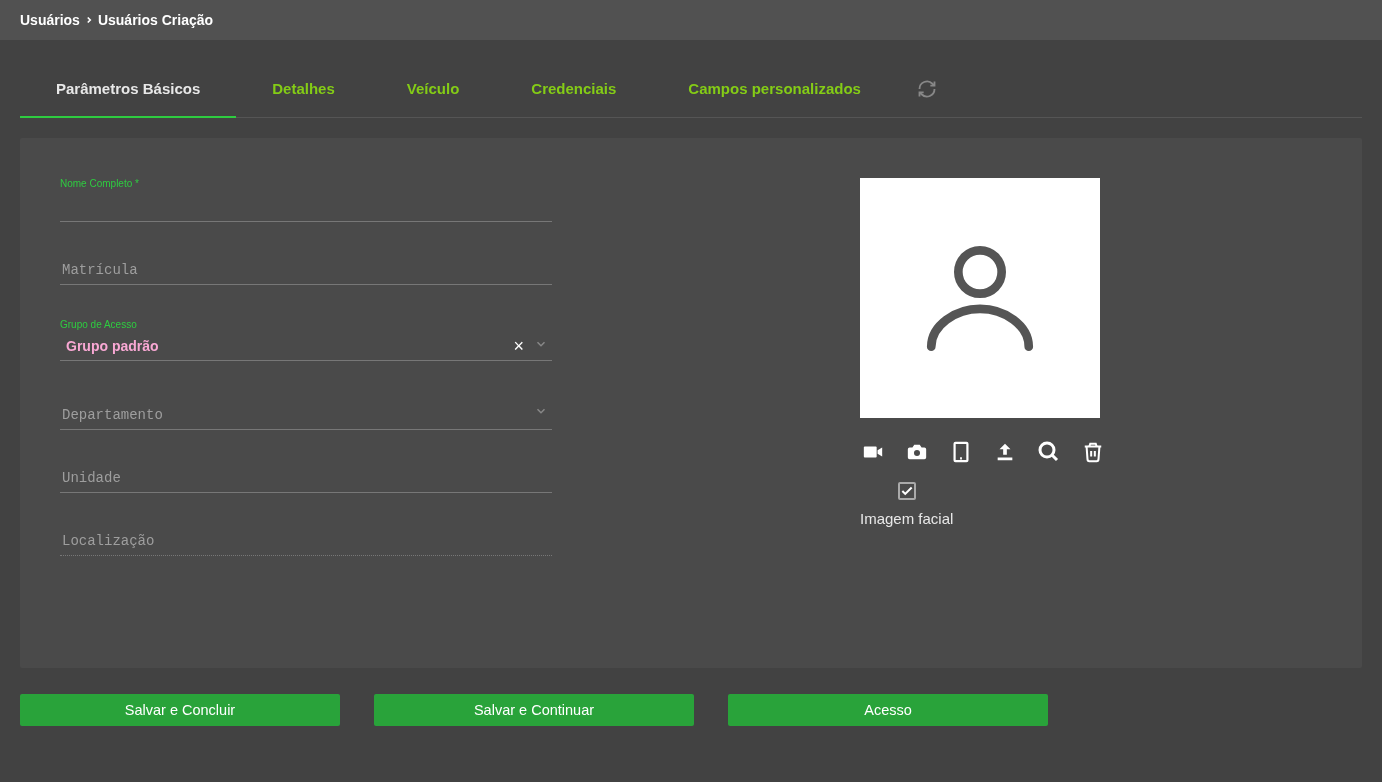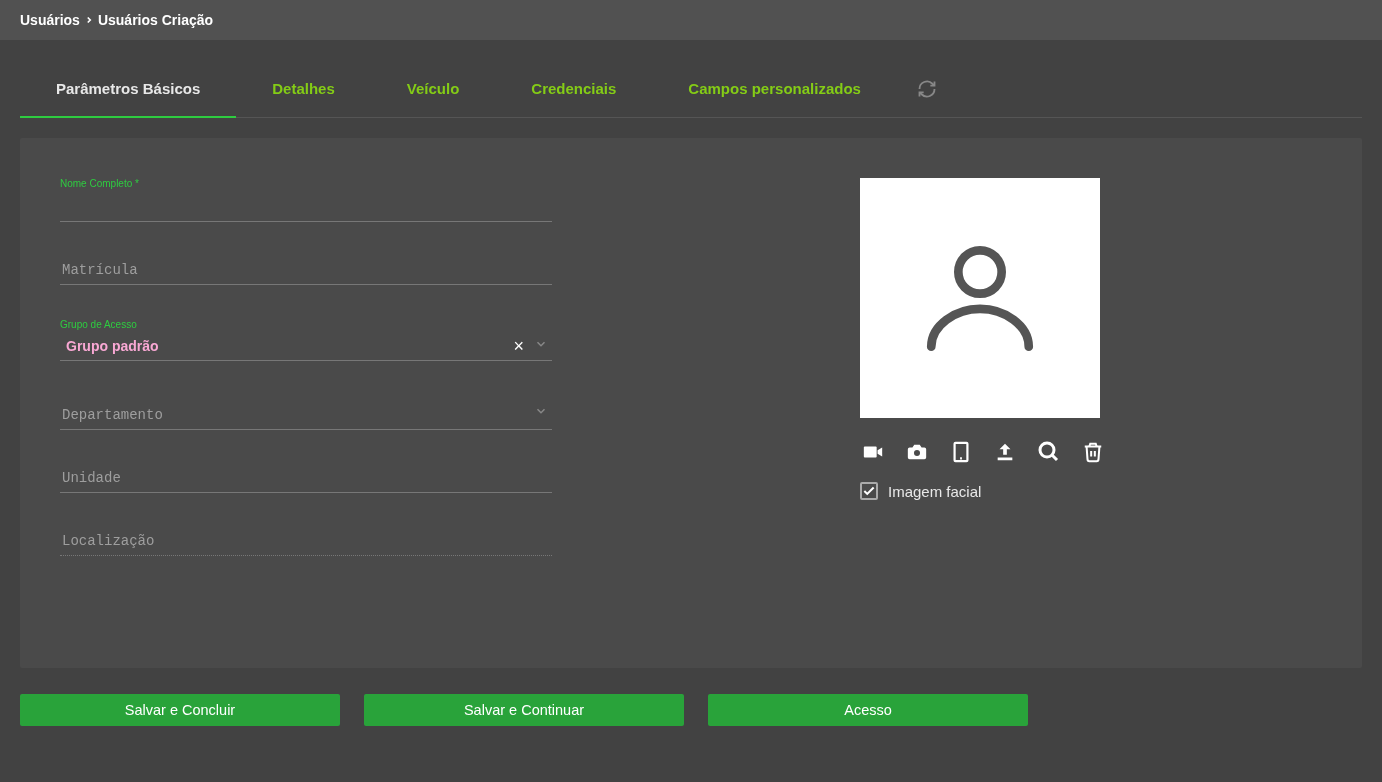--- a/index.html
+++ b/index.html
@@ -173,6 +173,7 @@
   gap: 10px;
   font-size: 15px;
   color: #e8e8e8;
+  flex-direction: column;
 }
 .check-row .chk {
   width: 18px;

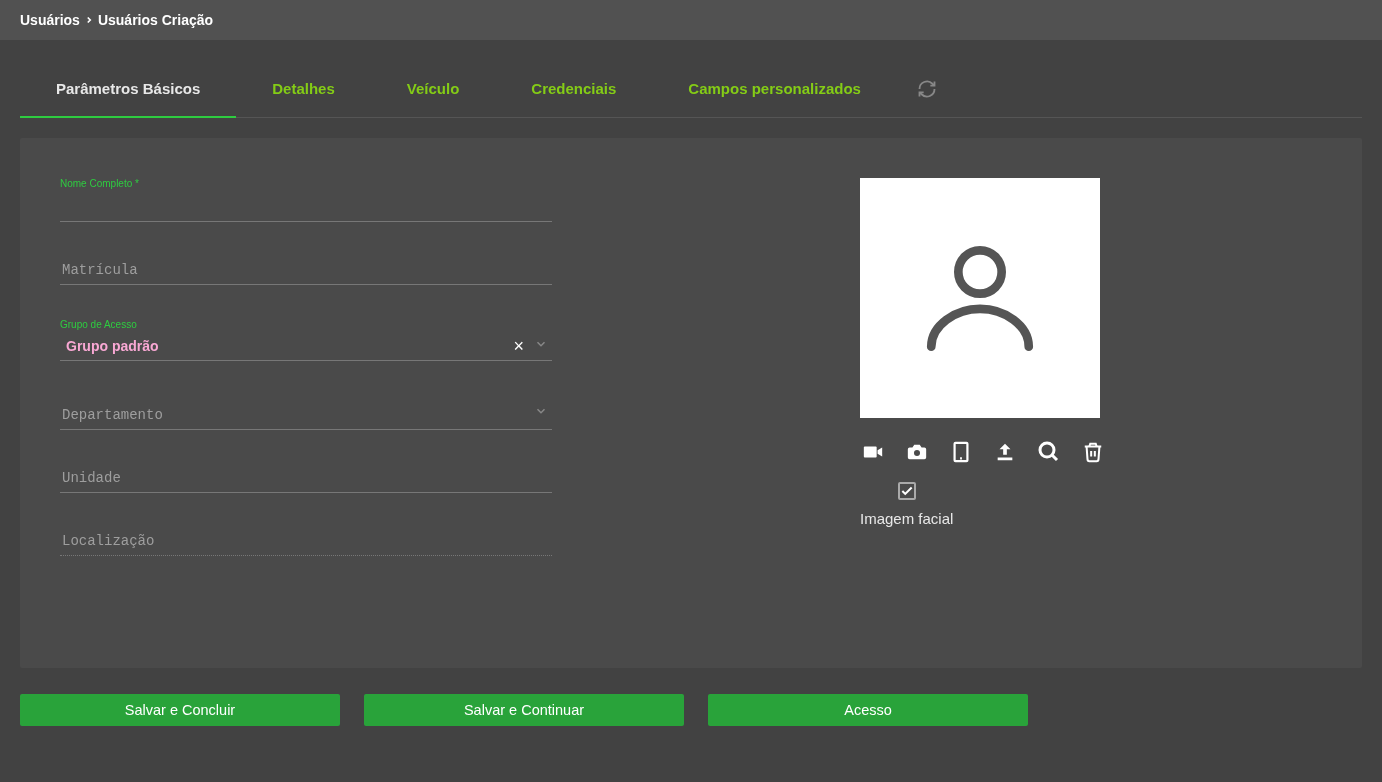--- a/index.html
+++ b/index.html
@@ -189,7 +189,7 @@
 .buttons {
   margin-top: 26px;
   display: flex;
-  gap: 24px;
+  gap: 34px;
 }
 .btn {
   flex: 0 0 320px;

